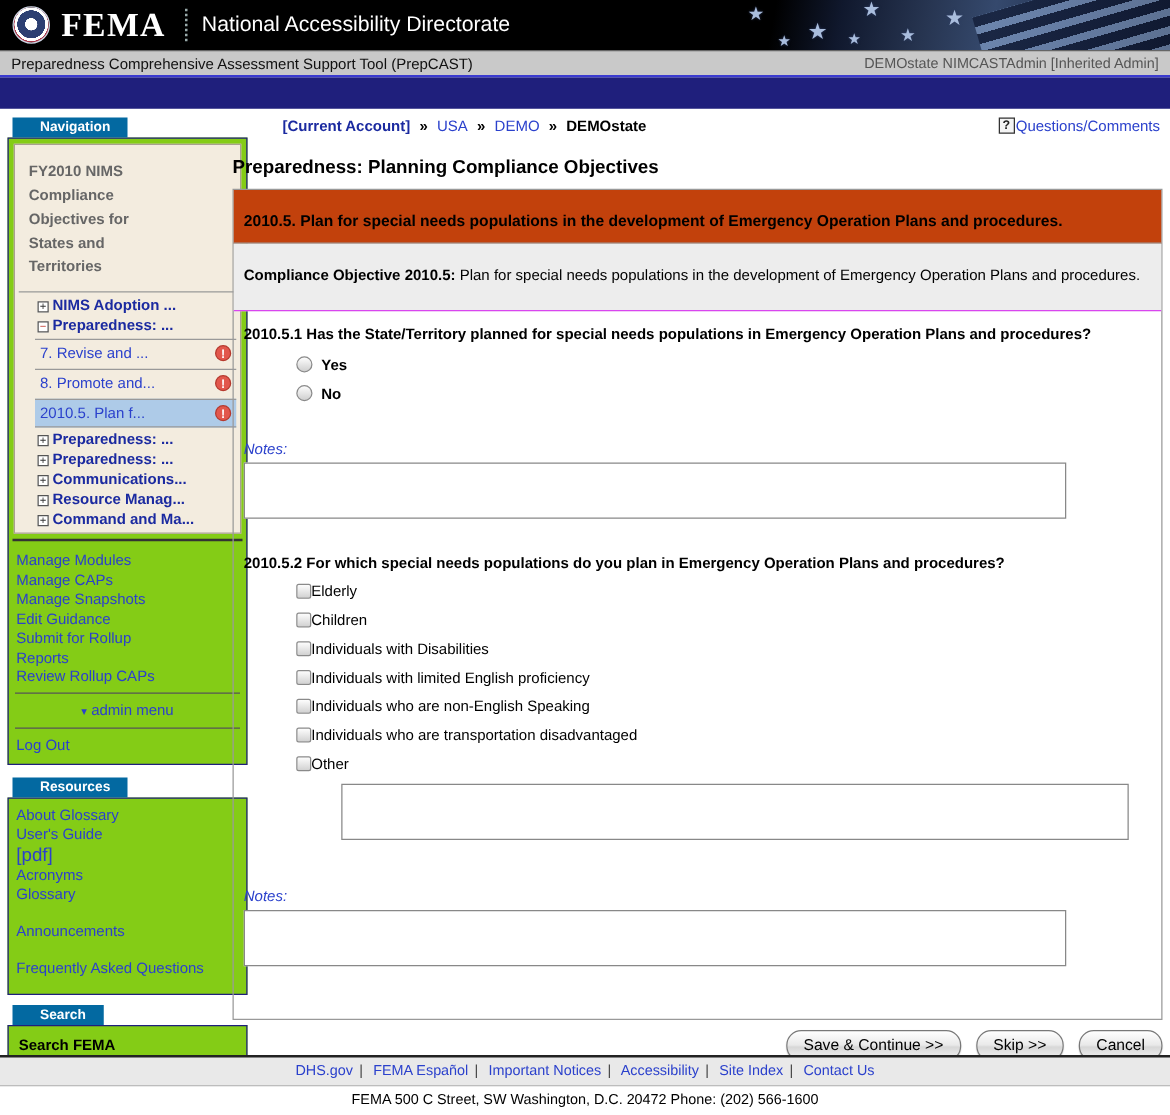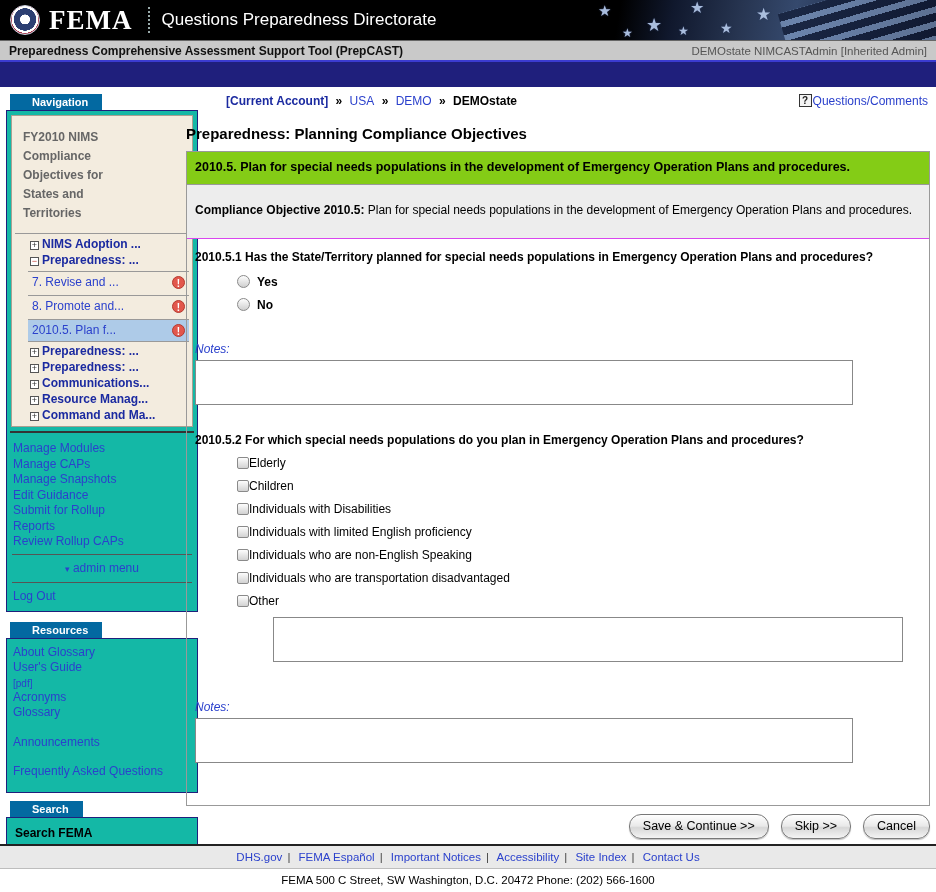--- a/index.html
+++ b/index.html
@@ -136,7 +136,7 @@
     </span>
   <span class="fema-word">FEMA</span>
   <span class="dotted-sep"></span>
-  <span class="directorate">Questions Preparedness Directorate</span>
+  <span class="directorate">National Accessibility Directorate</span>
   <div class="flag">
     <div class="stripes"></div>
     <span class="star" style="left:38px;top:2px;font-size:15px;">★</span>

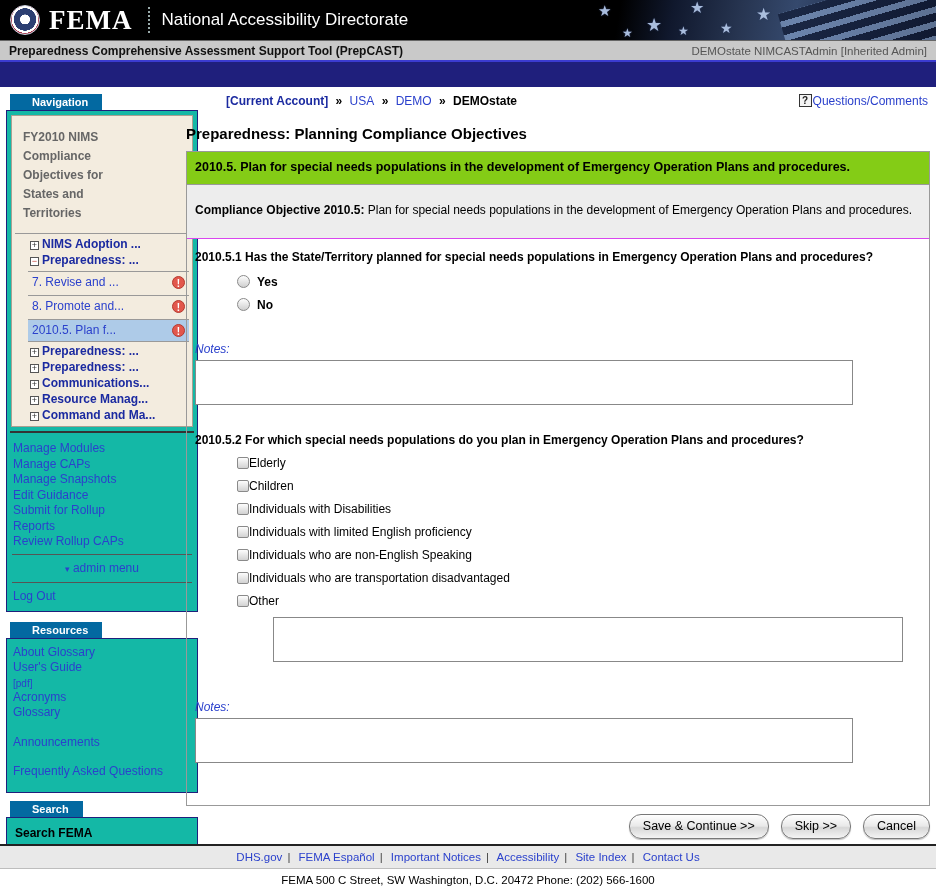--- a/index.html
+++ b/index.html
@@ -31,7 +31,7 @@
   
   .appbar { height:22px; background:#c9c9c9; border-top:1px solid #666; border-bottom:2px solid #3b3bd0;
     display:flex; justify-content:space-between; align-items:center; padding:0 9px; }
-  .appbar-title { font-weight:bold; font-size:12px; color:#111; }
+  .appbar-title { font-weight:normal; font-size:12px; color:#111; }
   .appbar-user { font-size:11.5px; color:#555; }
   .navybar { height:25px; background:#1f1f7c; }
 

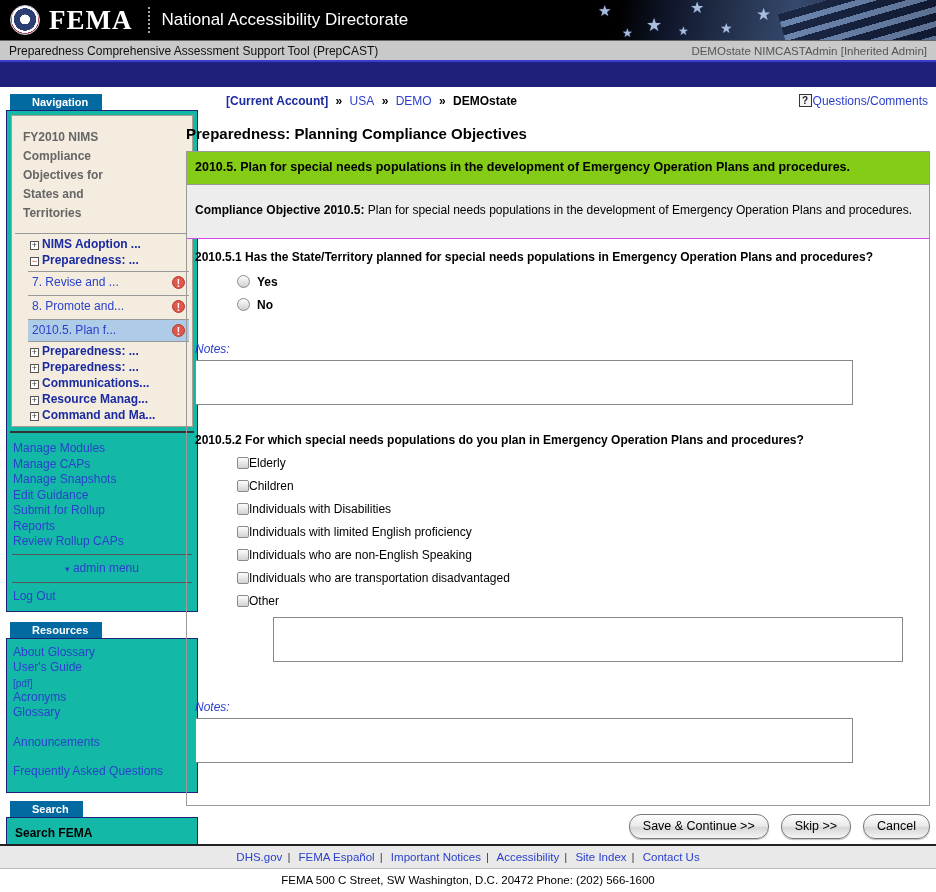--- a/index.html
+++ b/index.html
@@ -43,7 +43,7 @@
   
   .side-tab { display:inline-block; background:#0369a1; color:#fff; font-weight:bold; font-size:11px;
     padding:2px 14px 2px 22px; margin-left:4px; }
-  .side-box { border:1px solid #1f1f7c; background:#14b8a6; width:192px; }
+  .side-box { border:1px solid #1f1f7c; background:#84cc16; width:192px; }
   .navbox-inner { background:#f3ecdf; border:1px solid #a9a091; margin:4px; padding:4px 3px 2px 3px; }
   .nav-heading { color:#666; font-weight:bold; font-size:12px; line-height:19px; padding:8px 6px 10px 8px; width:126px; }
   .tree { border-top:1px solid #999; padding-top:3px; }

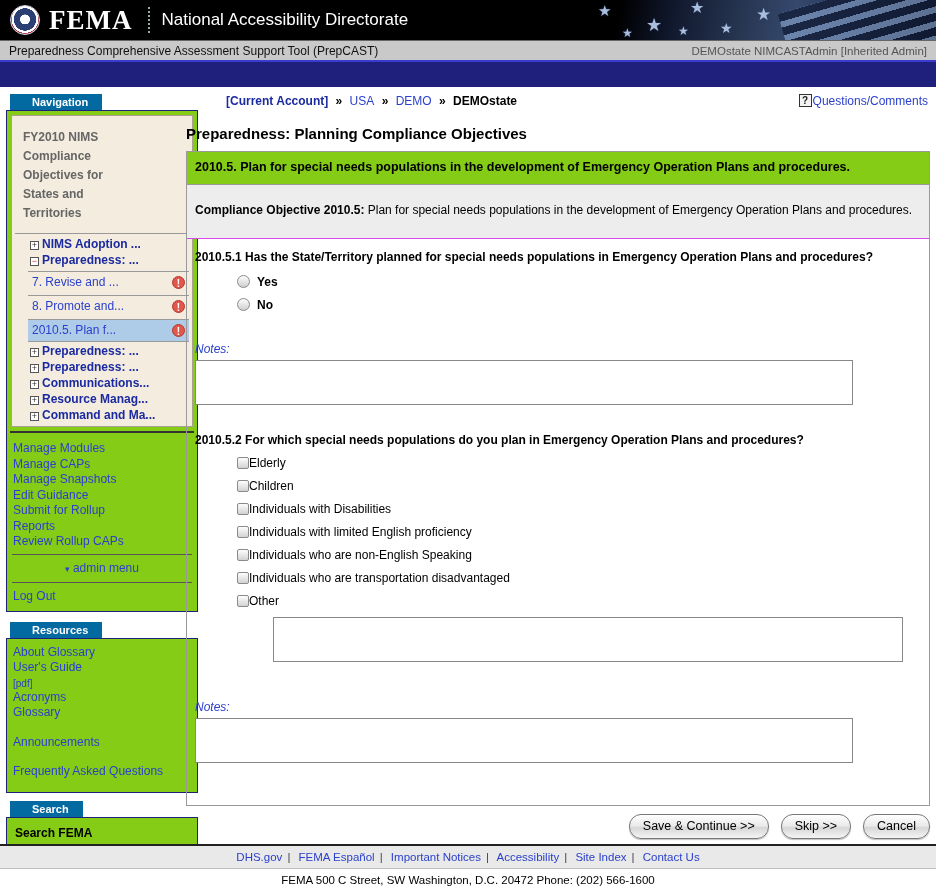--- a/index.html
+++ b/index.html
@@ -90,8 +90,8 @@
   .page-title { font-size:15px; font-weight:bold; margin:17px 0 9px 0; }
 
   .main-box { border:1px solid #999; width:744px; }
-  .obj-banner { background:#84cc16; border-bottom:1px solid #999; font-weight:bold; font-size:12.5px;
-    padding:6px 10px 7px 8px; line-height:1.55; }
+  .obj-banner { background:#c2410c; border-bottom:1px solid #999; font-weight:bold; font-size:12.5px;
+    padding:16px 10px 7px 8px; line-height:1.55; }
   .obj-desc { background:#ededed; border-bottom:1px solid #d946ef; padding:18px 8px 19px; font-size:12px; line-height:1.3; }
   .q-body { padding:11px 8px 0 8px; }
   .q-text { font-weight:bold; font-size:12px; }

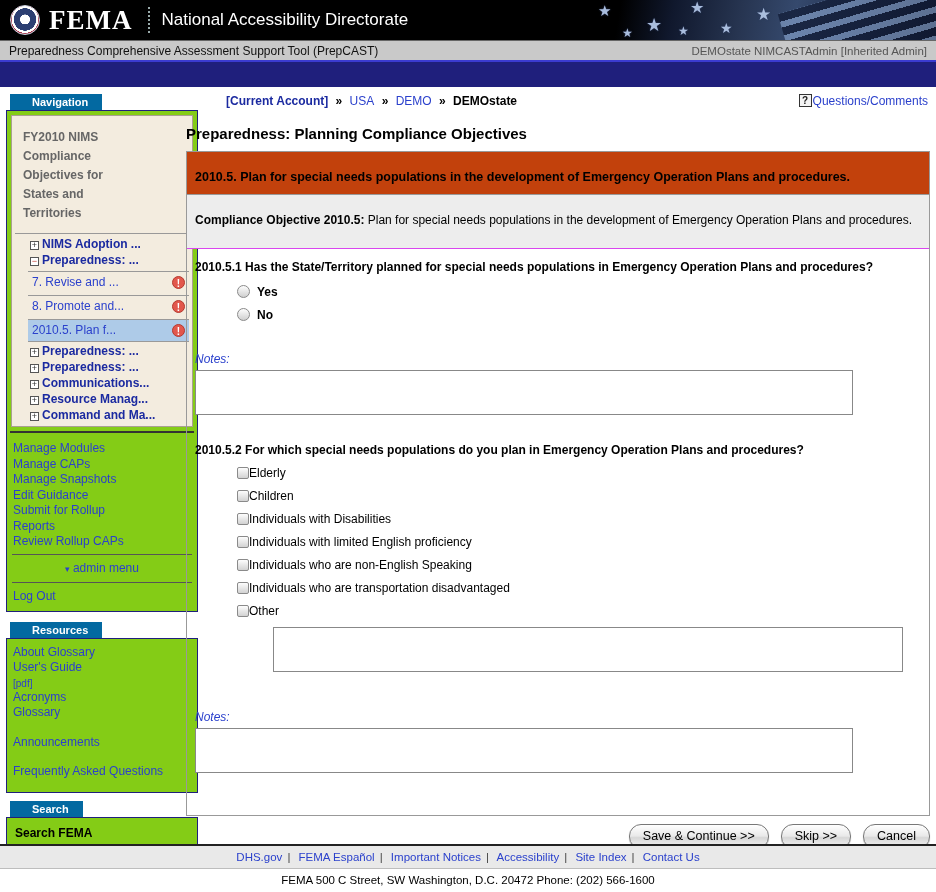--- a/index.html
+++ b/index.html
@@ -67,7 +67,7 @@
   .gap10 { height:10px; } .gap8 { height:8px; }
   .res-box { padding:6px 0 12px 6px; }
   .res-box a { display:block; font-size:12px; line-height:15.5px; }
-  .pdf-small { font-size:10px; color:#2b41cc;margin-top:40px; }
+  .pdf-small { font-size:15px; color:#2b41cc;margin-top:40px; }
   .spacer14 { height:14px; }
 
   .search-box { padding:5px 7px 16px 7px; }

